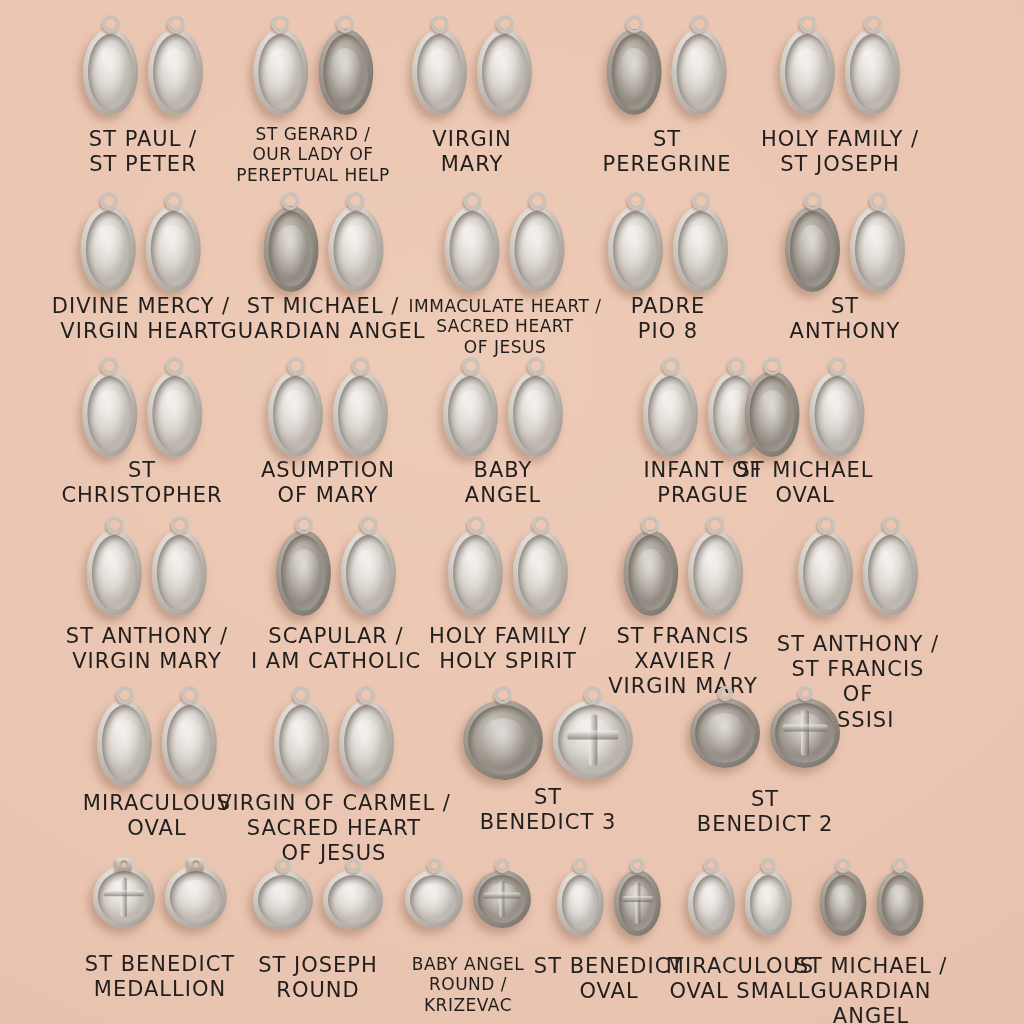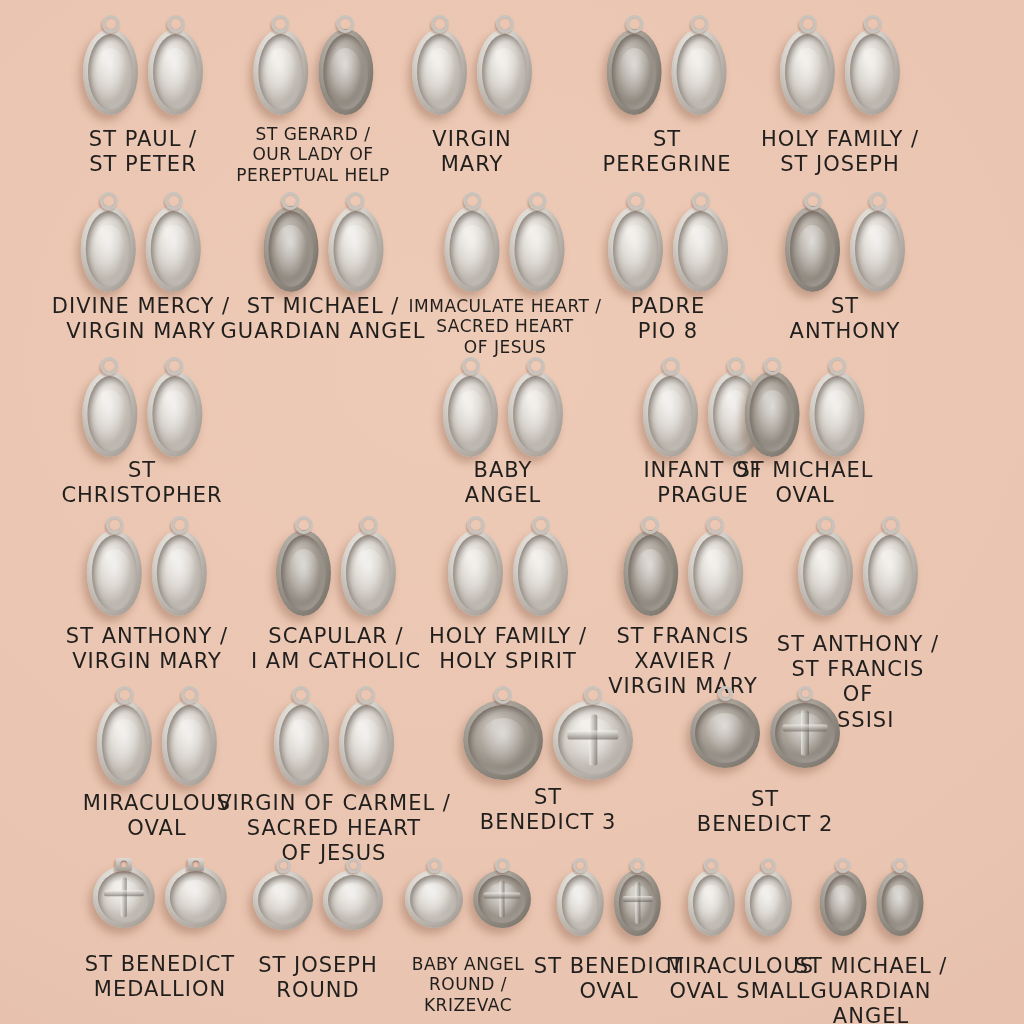--- a/index.html
+++ b/index.html
@@ -160,7 +160,7 @@
         </div>
     </div>
     <div class="label" style="margin-top:2px">DIVINE MERCY /
-VIRGIN MARY</div>
+VIRGIN HEART</div>
   </div>
 
   <div class="group" style="left:323px;top:192px">

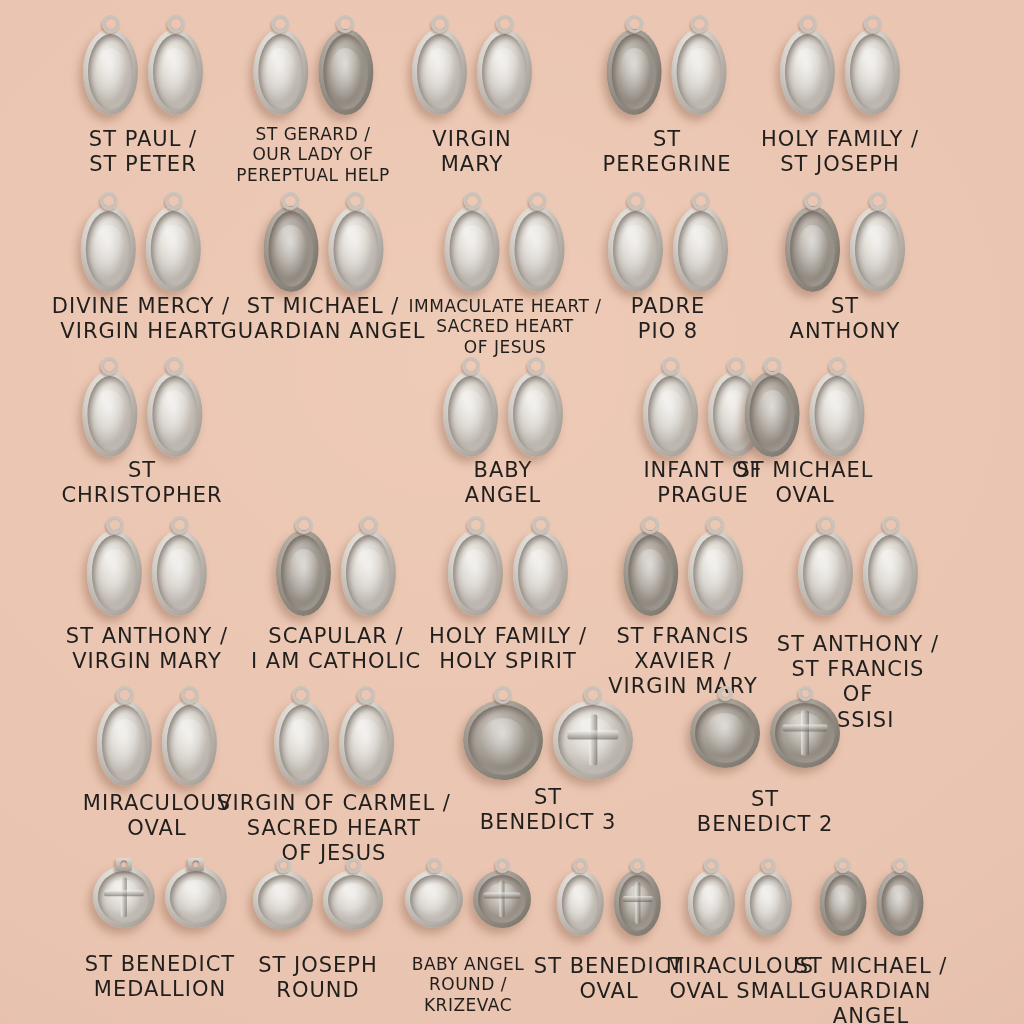--- a/index.html
+++ b/index.html
@@ -239,6 +239,20 @@
 CHRISTOPHER</div>
   </div>
 
+  <div class="group" style="left:328px;top:357px">
+    <div class="pair">
+      <div class="medal">
+          <div class="bail"></div>
+          <div class="disc oval-std t-light"></div>
+        </div>
+      <div class="medal">
+          <div class="bail"></div>
+          <div class="disc oval-std t-light"></div>
+        </div>
+    </div>
+    <div class="label" style="margin-top:1px">ASUMPTION
+OF MARY</div>
+  </div>
 
   <div class="group" style="left:503px;top:357px">
     <div class="pair">

